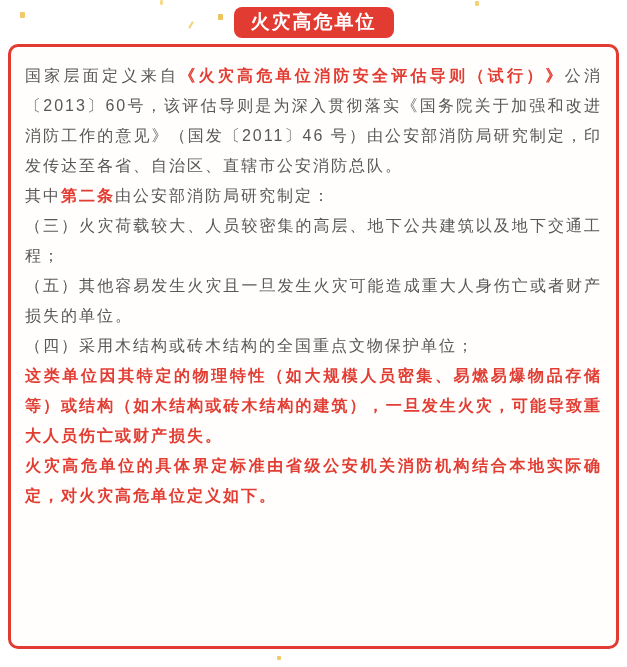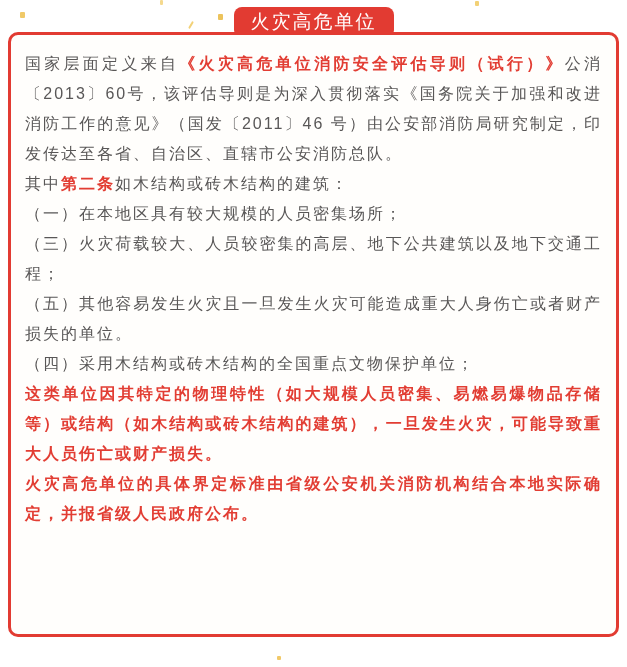--- a/index.html
+++ b/index.html
@@ -24,7 +24,7 @@
     border-radius: 8px;
     padding: 5px 17px 6px;
     font-size: 19px;
-    font-weight: normal;
+    font-weight: bold;
     letter-spacing: 2px;
     line-height: 20px;
     white-space: nowrap;

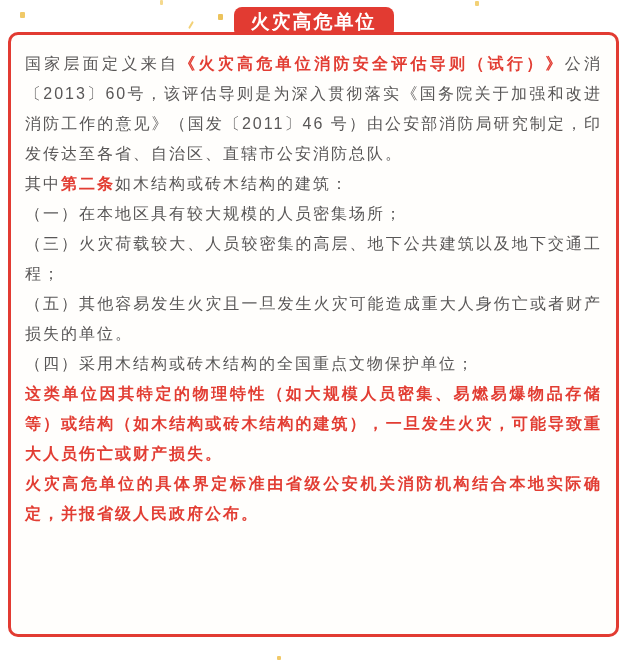--- a/index.html
+++ b/index.html
@@ -31,7 +31,7 @@
   }
   .card {
     position: absolute;
-    top: 32px;
+    top: 44px;
     left: 8px;
     width: 611px;
     height: 605px;

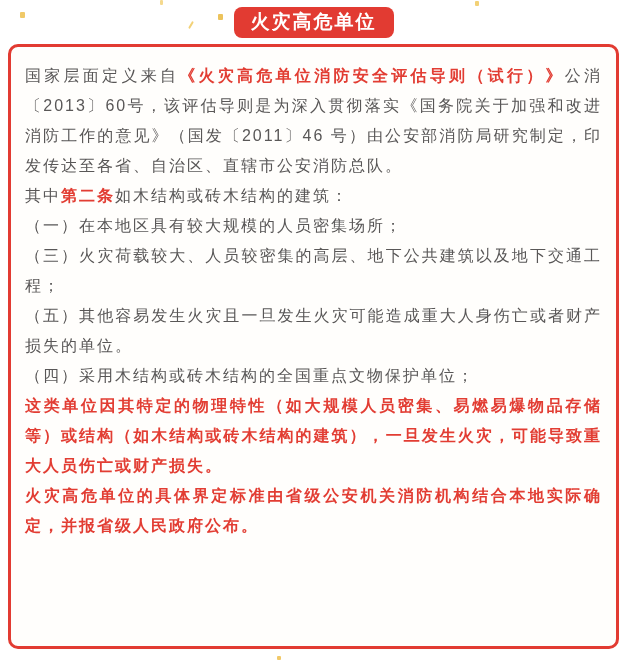--- a/index.html
+++ b/index.html
@@ -96,7 +96,7 @@
 <div class="card">
   <div id="paragraphs">
       <div class="para"><span class="seg">国家层面定义来自</span><span class="seg red">《火灾高危单位消防安全评估导则（试行）》</span><span class="seg">公消〔2013〕60号，该评估导则是为深入贯彻落实《国务院关于加强和改进消防工作的意见》（国发〔2011〕46 号）由公安部消防局研究制定，印发传达至各省、自治区、直辖市公安消防总队。</span></div>
-      <div class="para"><span class="seg">其中</span><span class="seg red">第二条</span><span class="seg">如木结构或砖木结构的建筑：</span></div>
+      <div class="para"><span class="seg">其中</span><span class="seg red">第二条</span><span class="seg">由公安部消防局研究制定：</span></div>
       <div class="para"><span class="seg">（一）在本地区具有较大规模的人员密集场所；</span></div>
       <div class="para"><span class="seg">（三）火灾荷载较大、人员较密集的高层、地下公共建筑以及地下交通工程；</span></div>
       <div class="para"><span class="seg">（五）其他容易发生火灾且一旦发生火灾可能造成重大人身伤亡或者财产损失的单位。</span></div>

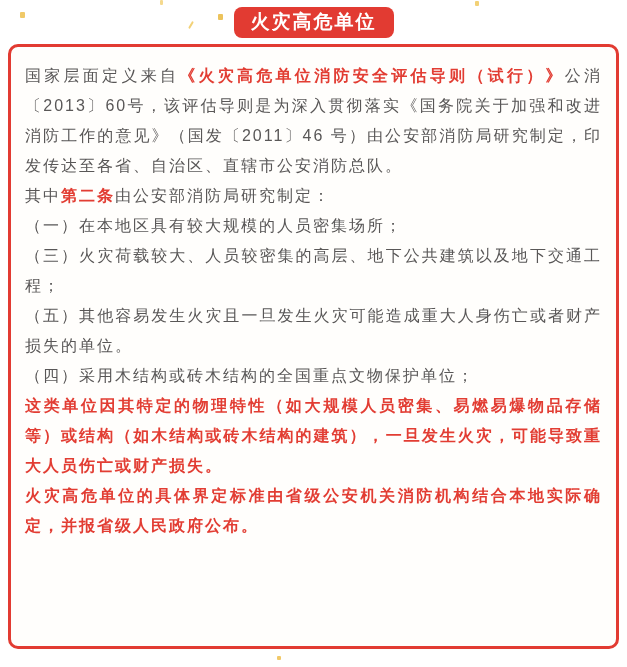--- a/index.html
+++ b/index.html
@@ -97,7 +97,6 @@
   <div id="paragraphs">
       <div class="para"><span class="seg">国家层面定义来自</span><span class="seg red">《火灾高危单位消防安全评估导则（试行）》</span><span class="seg">公消〔2013〕60号，该评估导则是为深入贯彻落实《国务院关于加强和改进消防工作的意见》（国发〔2011〕46 号）由公安部消防局研究制定，印发传达至各省、自治区、直辖市公安消防总队。</span></div>
       <div class="para"><span class="seg">其中</span><span class="seg red">第二条</span><span class="seg">由公安部消防局研究制定：</span></div>
-      <div class="para"><span class="seg">（一）在本地区具有较大规模的人员密集场所；</span></div>
       <div class="para"><span class="seg">（三）火灾荷载较大、人员较密集的高层、地下公共建筑以及地下交通工程；</span></div>
       <div class="para"><span class="seg">（五）其他容易发生火灾且一旦发生火灾可能造成重大人身伤亡或者财产损失的单位。</span></div>
       <div class="para"><span class="seg">（四）采用木结构或砖木结构的全国重点文物保护单位；</span></div>

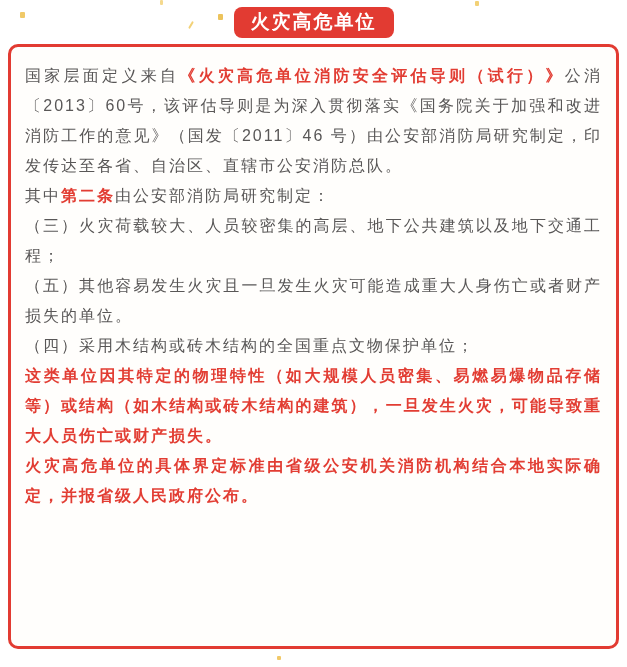--- a/index.html
+++ b/index.html
@@ -101,7 +101,7 @@
       <div class="para"><span class="seg">（五）其他容易发生火灾且一旦发生火灾可能造成重大人身伤亡或者财产损失的单位。</span></div>
       <div class="para"><span class="seg">（四）采用木结构或砖木结构的全国重点文物保护单位；</span></div>
       <div class="para red-para"><span class="seg red">这类单位因其特定的物理特性（如大规模人员密集、易燃易爆物品存储等）或结构（如木结构或砖木结构的建筑），一旦发生火灾，可能导致重大人员伤亡或财产损失。</span></div>
-      <div class="para red-para"><span class="seg red">火灾高危单位的具体界定标准由省级公安机关消防机构结合本地实际确定，并报省级人民政府公布。</span></div>
+      <div class="para red-para"><span class="seg red">火灾高危单位的具体界定标准由省级公安机关消防机构结合本地实际确定，对火灾高危单位定义如下。</span></div>
     </div>
 </div>
 

